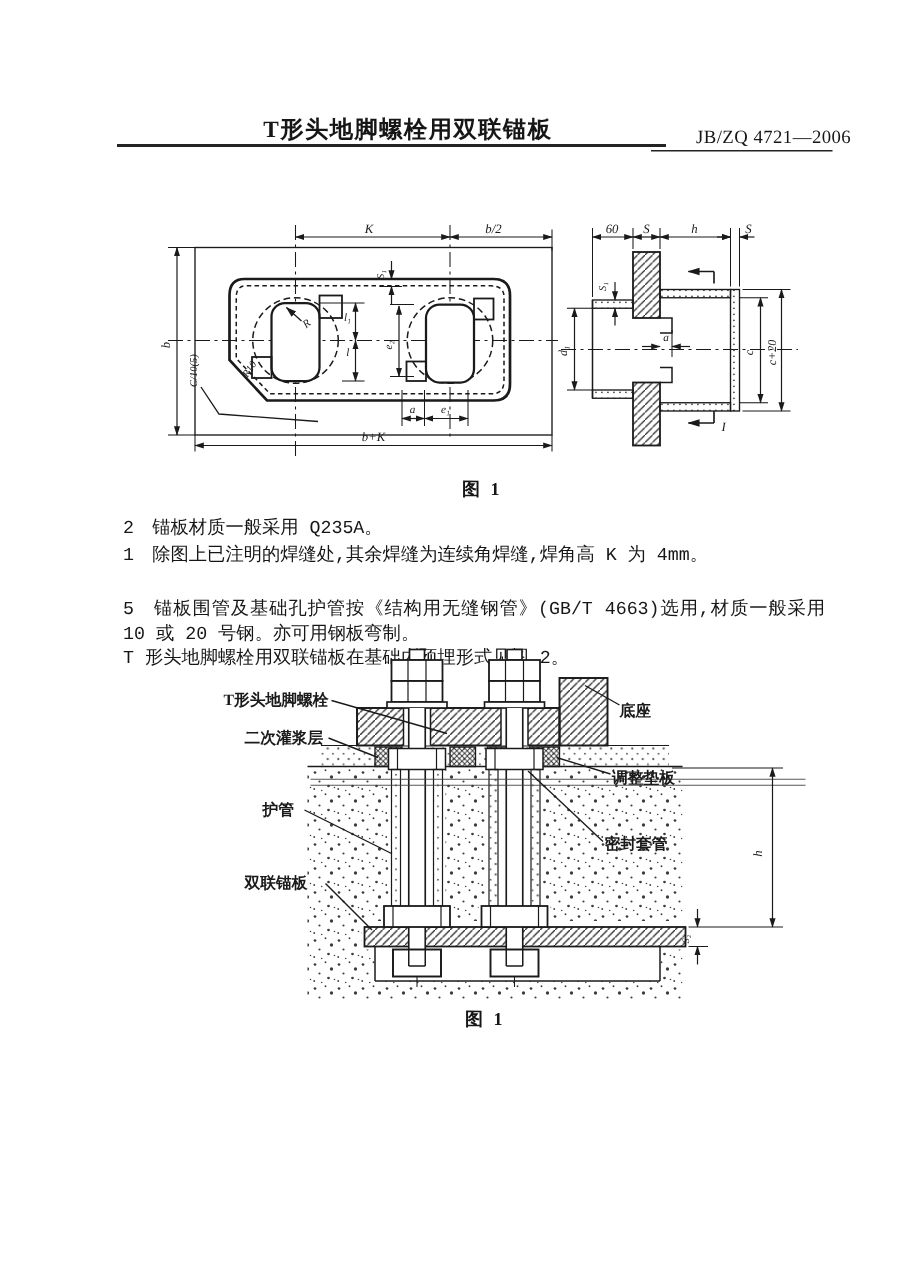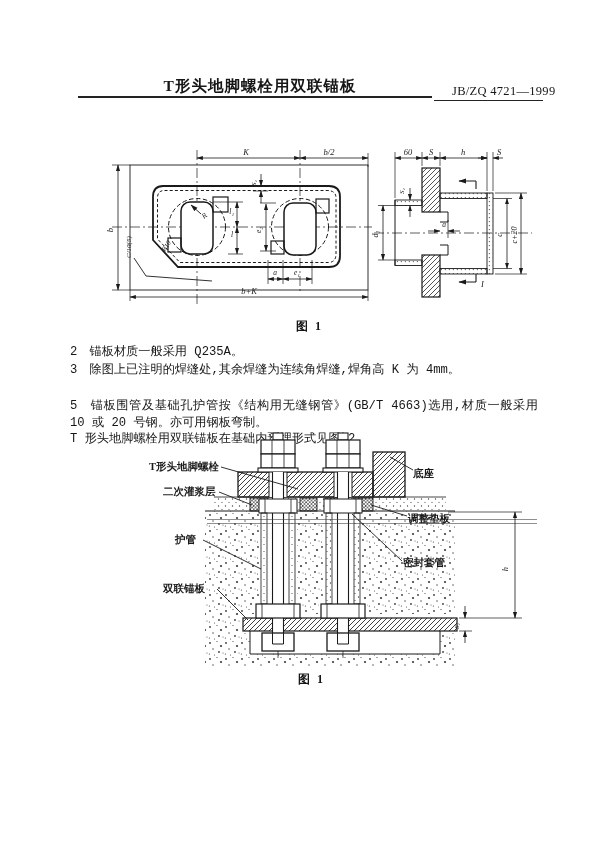--- a/index.html
+++ b/index.html
@@ -5,7 +5,7 @@
   html,body{margin:0;padding:0;background:#ffffff;}
   .page{position:relative;width:600px;height:849px;margin:0 auto;background:#ffffff;overflow:hidden;
         font-family:"Liberation Serif","DejaVu Serif",serif;color:#161616;}
-  .abs{position:absolute;}
+  .abs{position:absolute;padding-left:12px;}
   .title{top:76px;left:0;width:520px;text-align:center;font-size:15.5px;font-weight:bold;letter-spacing:1px;}
   .stdno{top:84px;left:452px;font-size:12.5px;letter-spacing:.3px;}
   .rule{height:1.6px;background:#232323;}

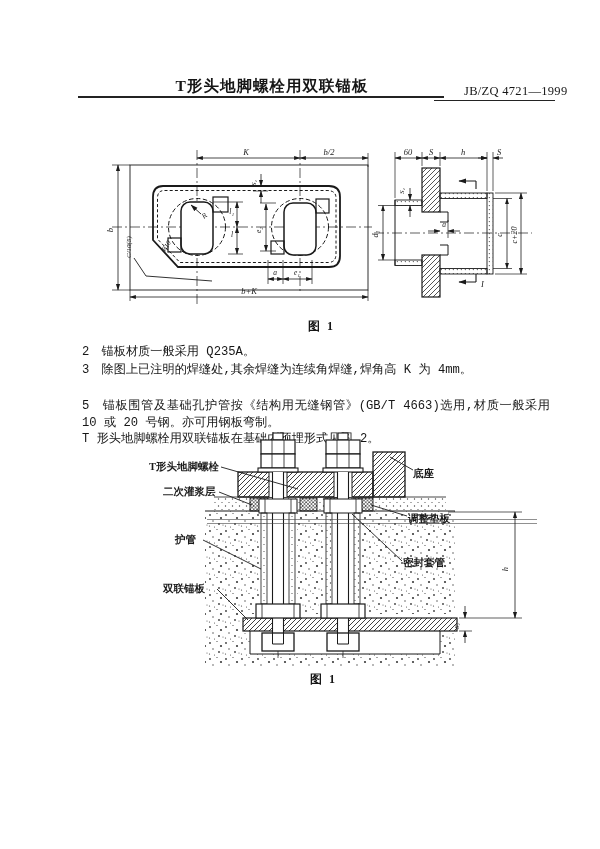--- a/index.html
+++ b/index.html
@@ -24,7 +24,7 @@
 <div class="page">
 
   <div class="abs title">T形头地脚螺栓用双联锚板</div>
-  <div class="abs stdno">JB/ZQ 4721—1999</div>
+  <div class="abs stdno">JB/ZQ 4721—2006</div>
   <div class="abs rule rule-left"></div>
   <div class="abs rule rule-right"></div>
 

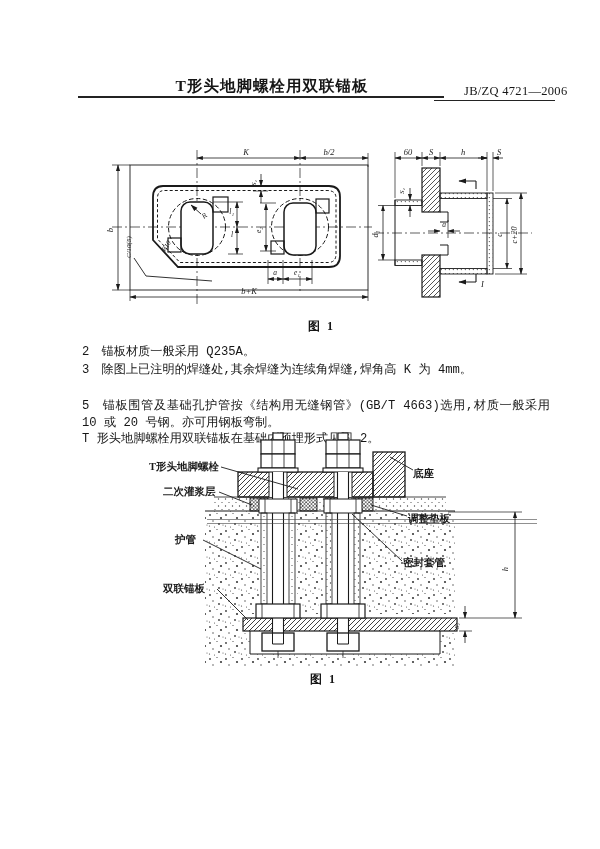--- a/index.html
+++ b/index.html
@@ -176,7 +176,7 @@
   <div class="abs caption" style="left:296px;top:318px">图 1</div>
 
   <p class="abs item-p" style="top:332px">2　锚板材质一般采用 Q235A。</p>
-  <p class="abs item-p" style="top:350px">3　除图上已注明的焊缝处,其余焊缝为连续角焊缝,焊角高 K 为 4mm。</p>
+  <p class="abs item-p" style="top:350px">1　除图上已注明的焊缝处,其余焊缝为连续角焊缝,焊角高 K 为 4mm。</p>
   <p class="abs item-p" style="top:386px">5　锚板围管及基础孔护管按《结构用无缝钢管》(GB/T 4663)选用,材质一般采用 10 或 20 号钢。亦可用钢板弯制。</p>
   <p class="abs item-p" style="top:419px">T 形头地脚螺栓用双联锚板在基础内预埋形式见图 2。</p>
 

